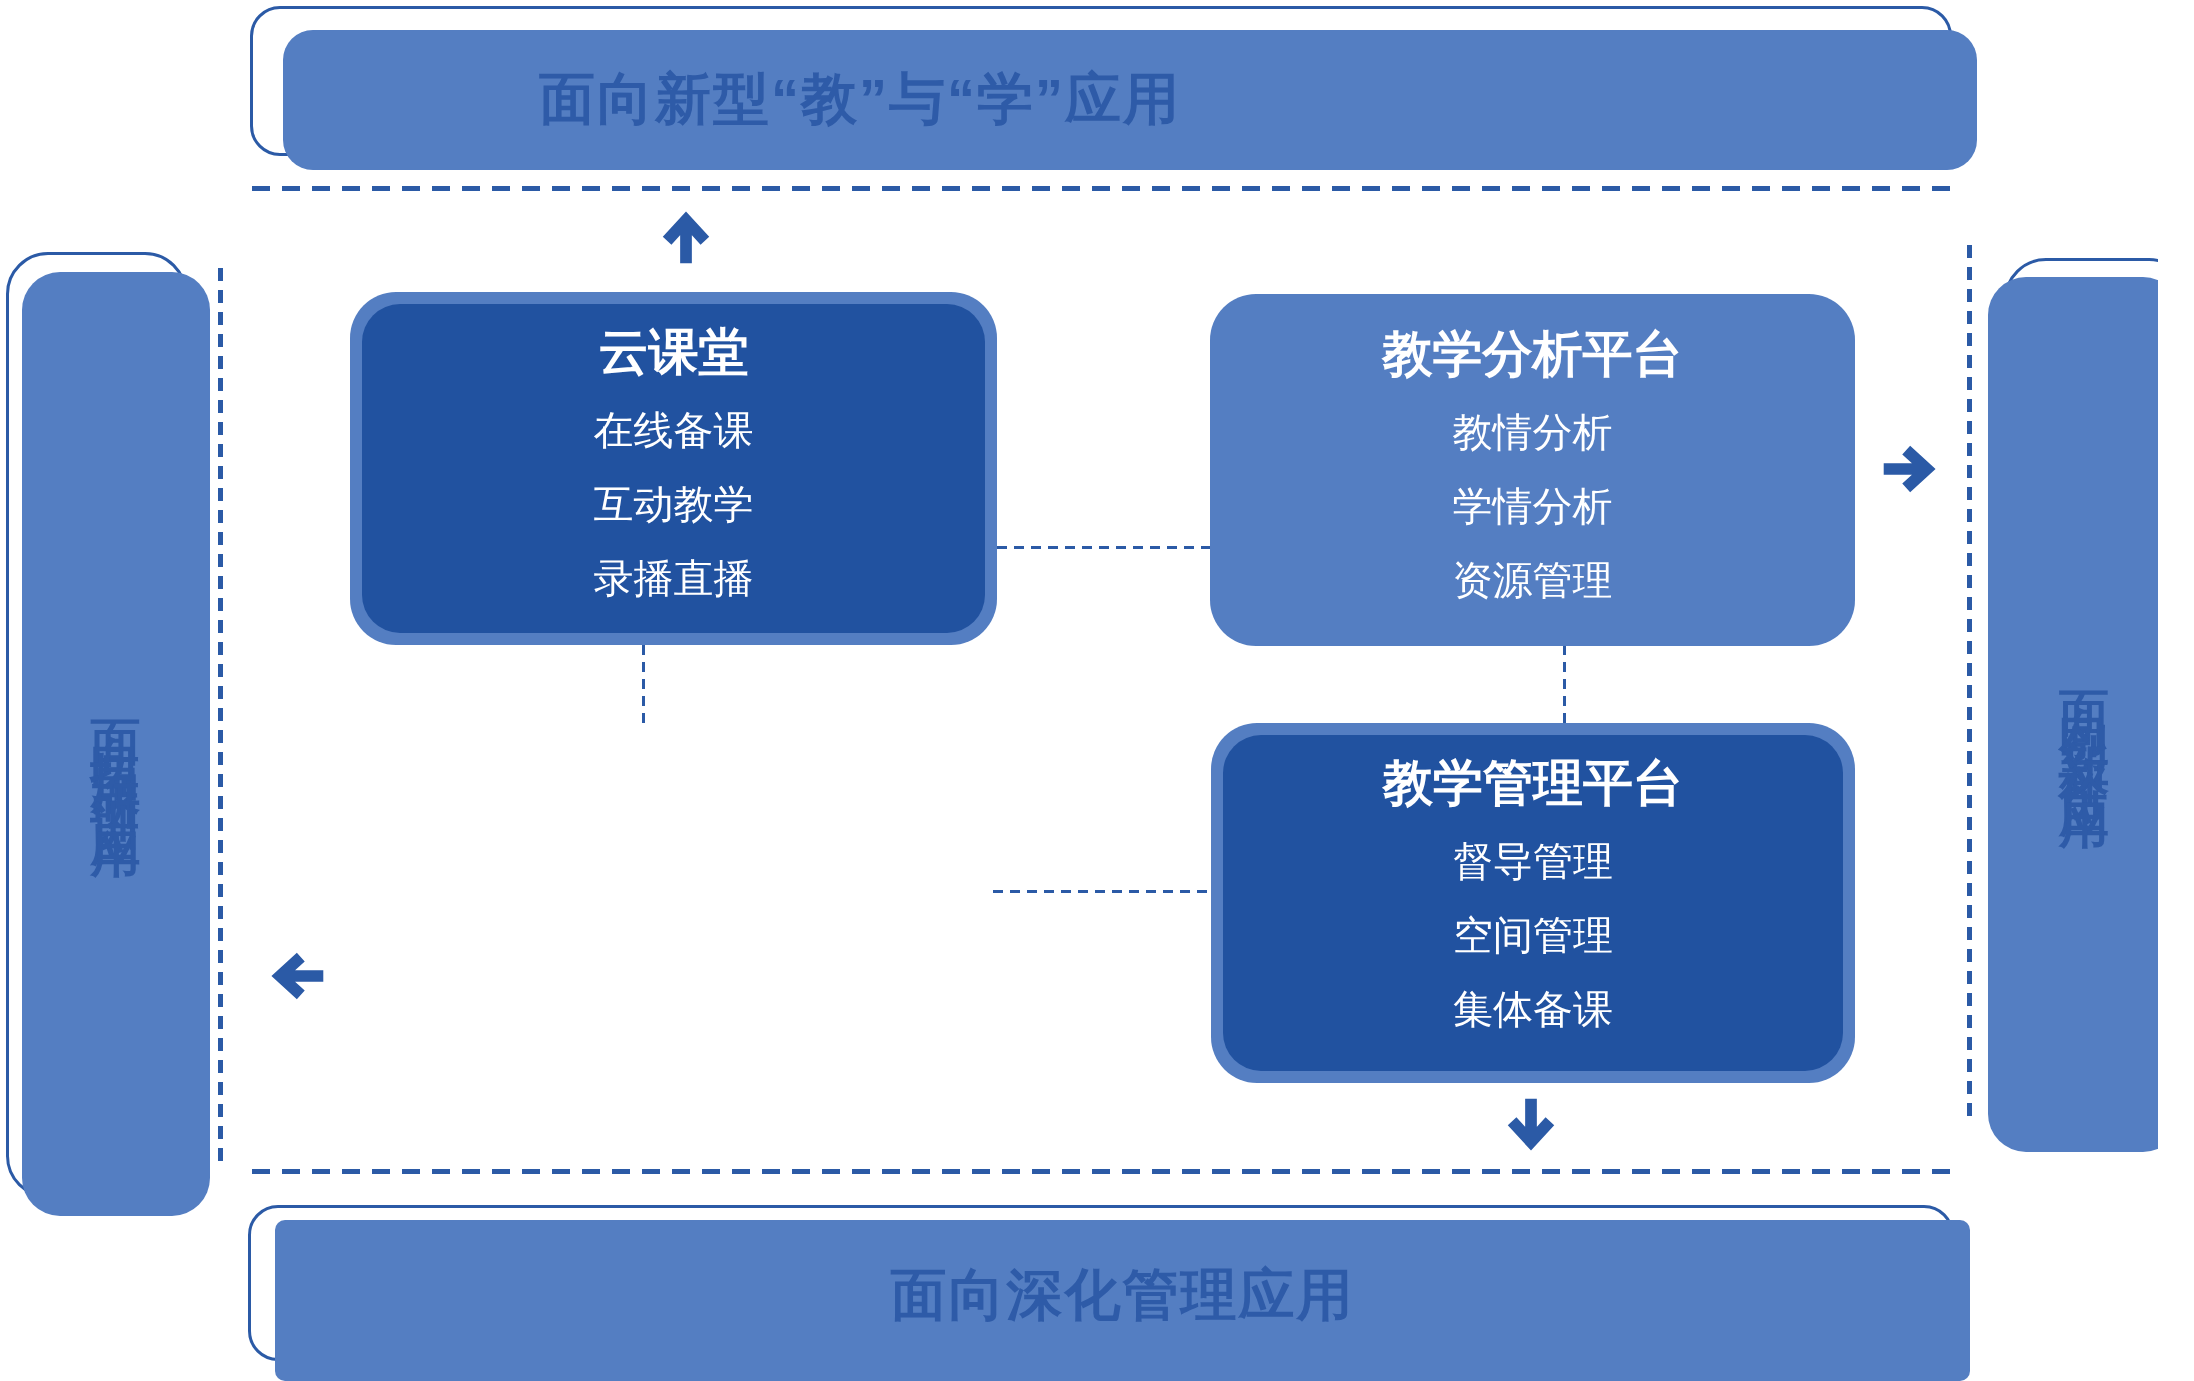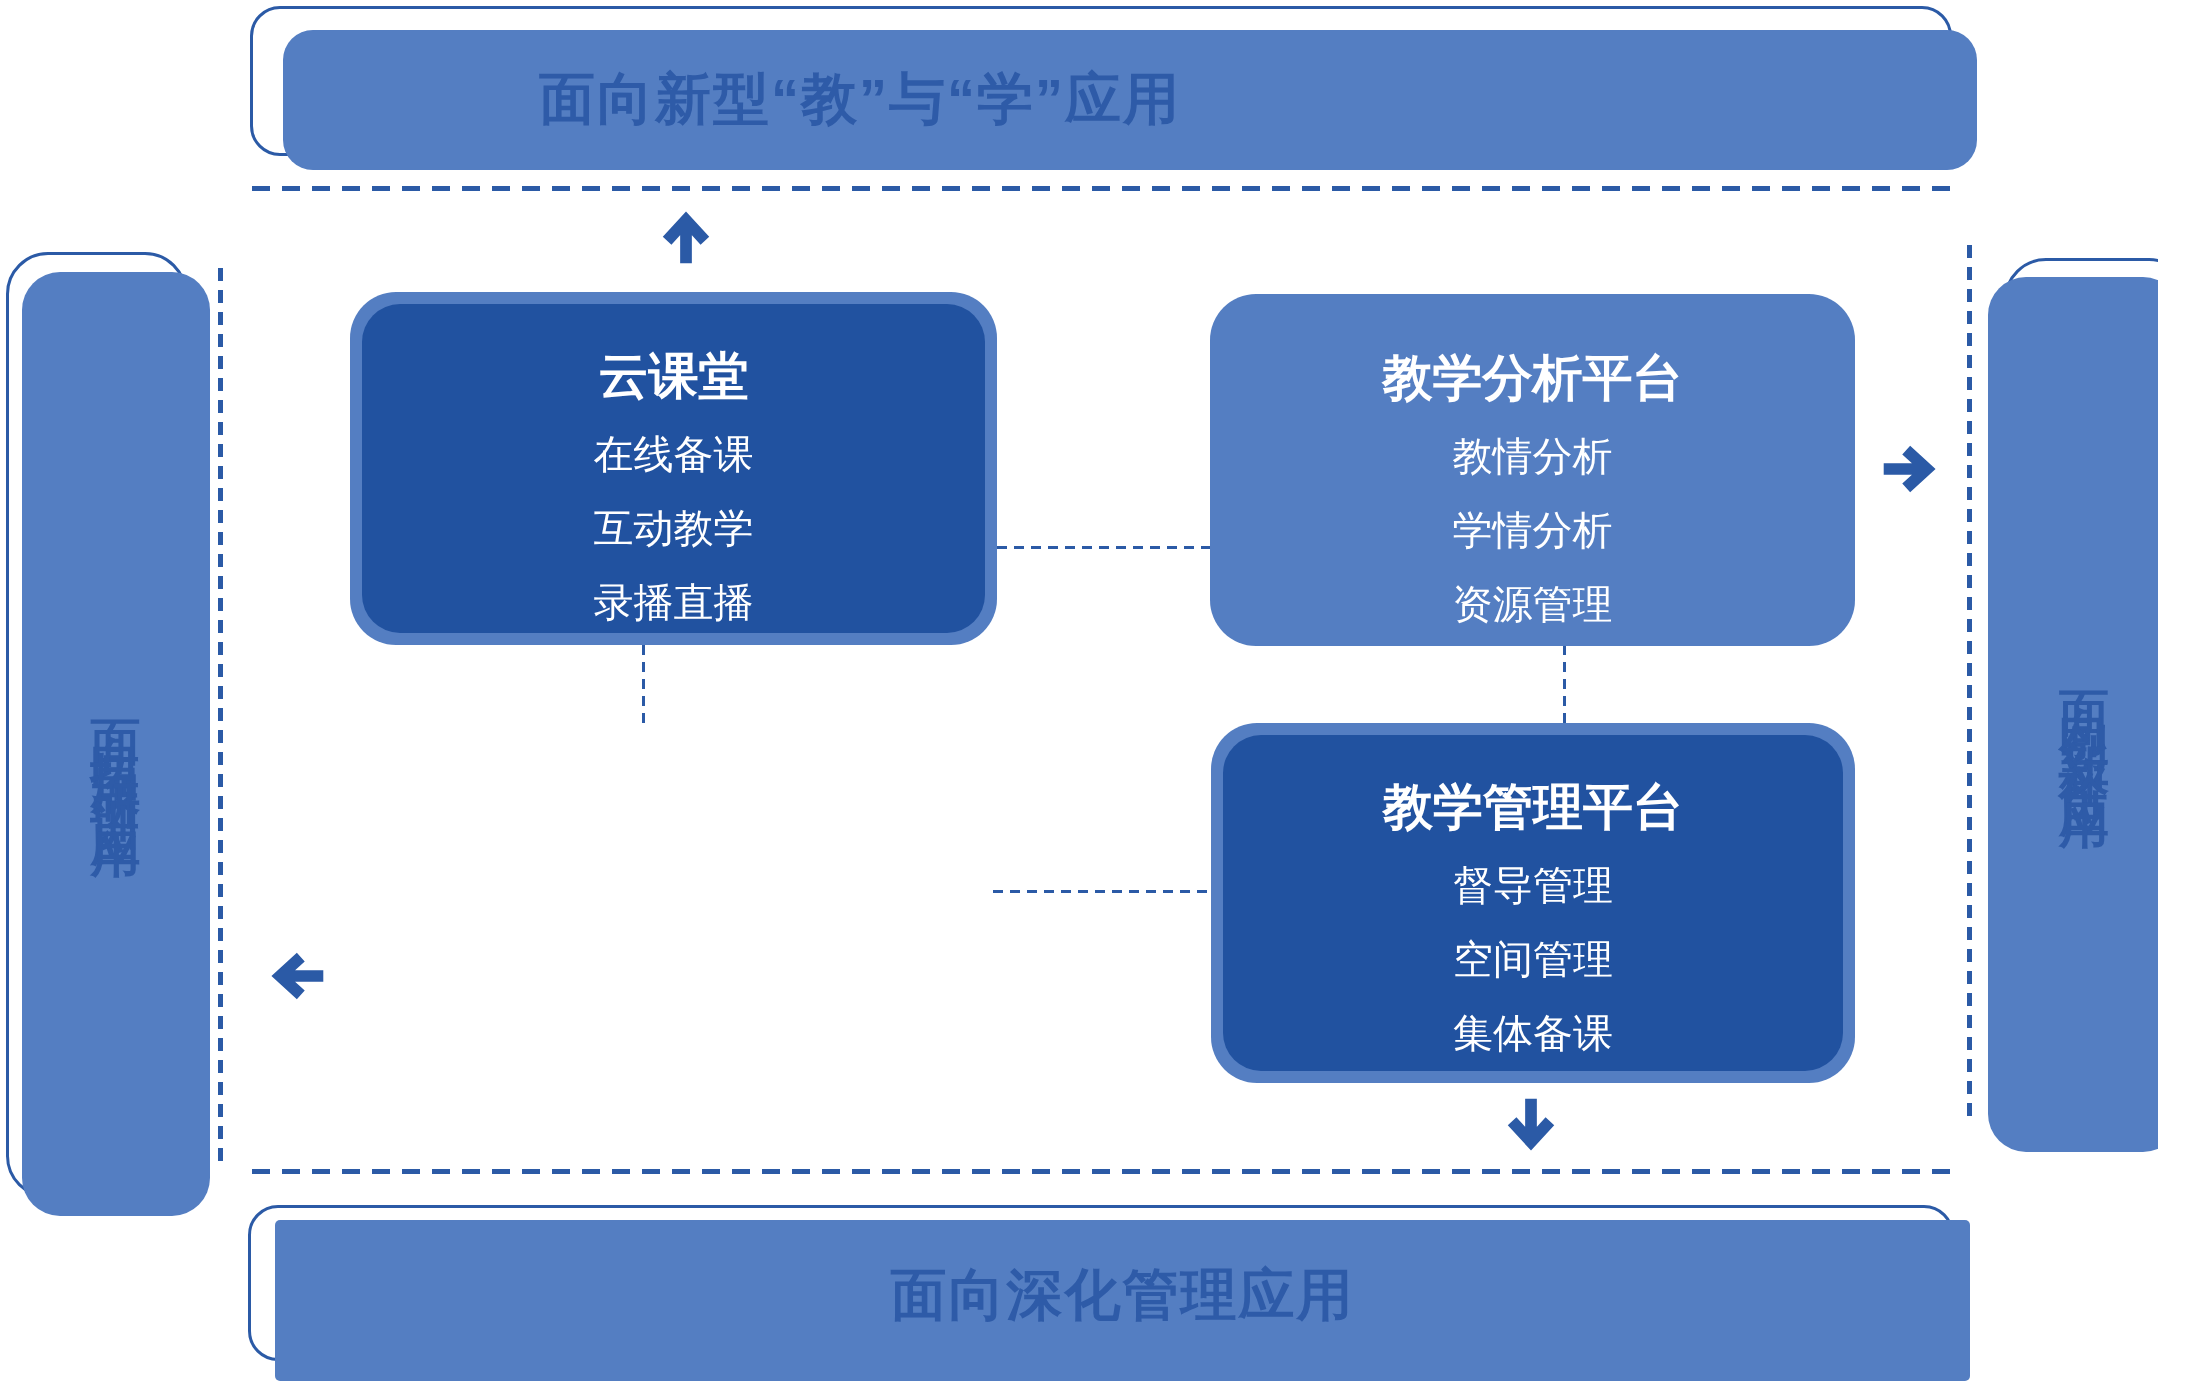--- a/index.html
+++ b/index.html
@@ -64,7 +64,7 @@
     display:flex;flex-direction:column;align-items:center;padding-top:18px;}
   .platform.dark .platform-inner{background:var(--dark-blue);}
   .platform-title{font-size:50px;font-weight:bold;color:var(--white-text);
-    line-height:60px;margin-bottom:28px;white-space:nowrap;margin-top:24px;}
+    line-height:60px;margin-bottom:28px;white-space:nowrap;}
   .platform-item{font-size:40px;font-weight:500;color:var(--white-text);
     line-height:40px;margin-bottom:34px;white-space:nowrap;}
   .card-1{left:350px;top:292px;width:647px;height:353px;}

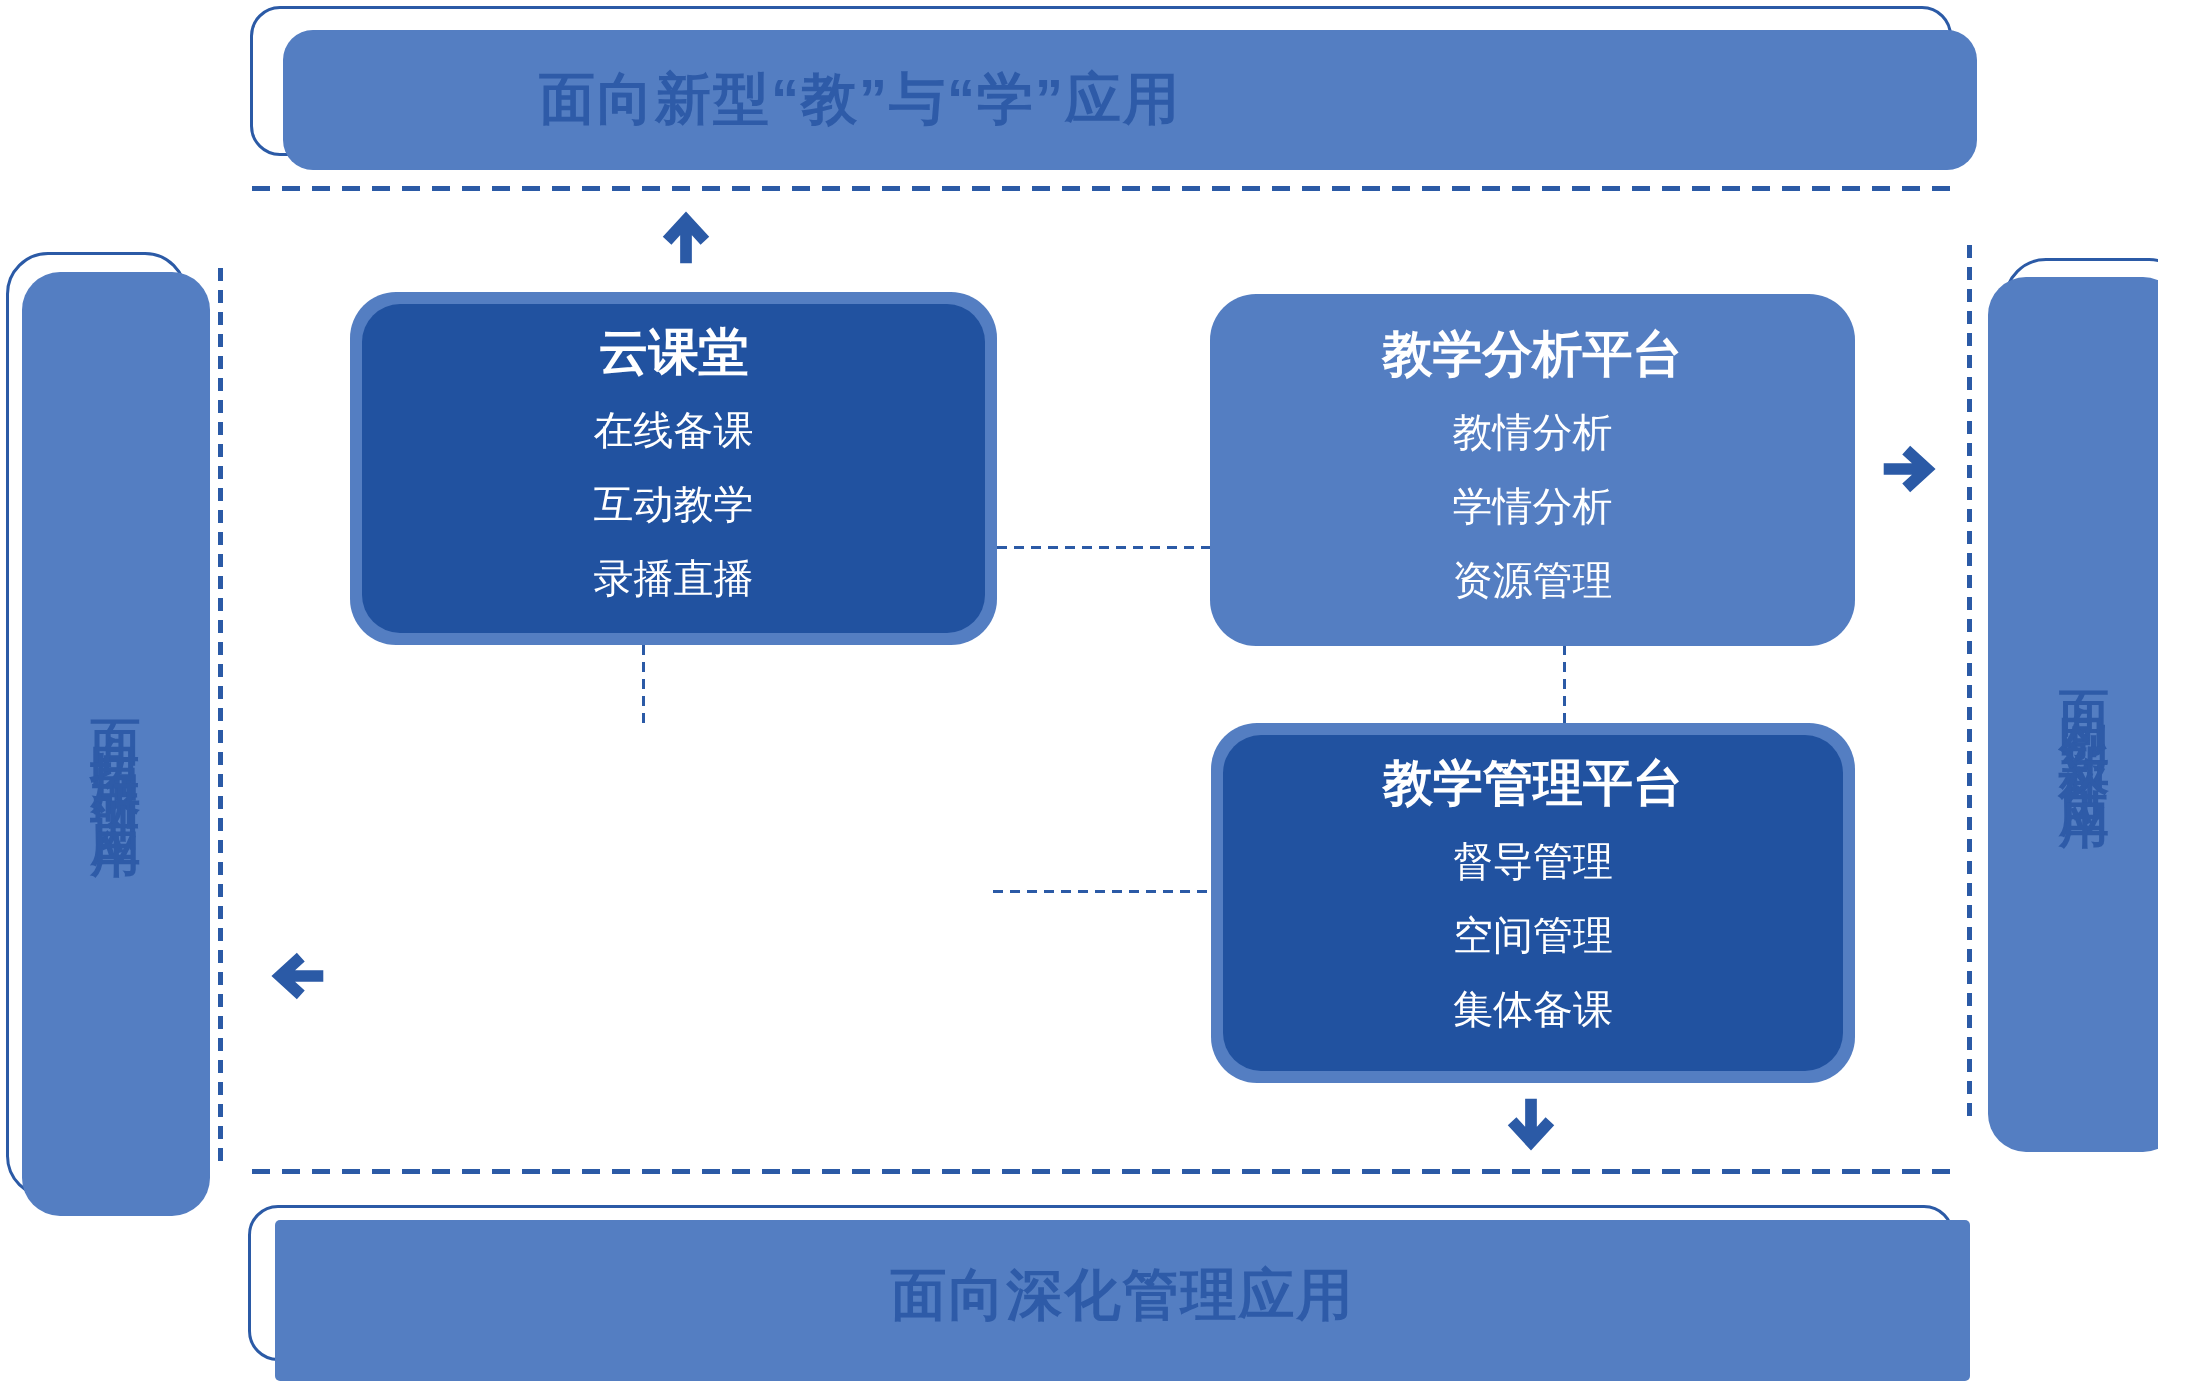--- a/index.html
+++ b/index.html
@@ -24,7 +24,7 @@
   .top-banner .banner-label{transform:translateX(-270px);}
 
   .bottom-banner-outline{left:248px;top:1205px;width:1706px;height:156px;border-radius:30px;}
-  .bottom-banner{left:275px;top:1220px;width:1695px;height:161px;border-radius:5px;
+  .bottom-banner{left:275px;top:1220px;width:1695px;height:161px;border-radius:10px;
     display:flex;align-items:flex-start;justify-content:center;padding-top:38px;}
 
   .h-banner-label{font-size:56px;font-weight:bold;color:var(--banner-text);letter-spacing:2px;white-space:nowrap;}

